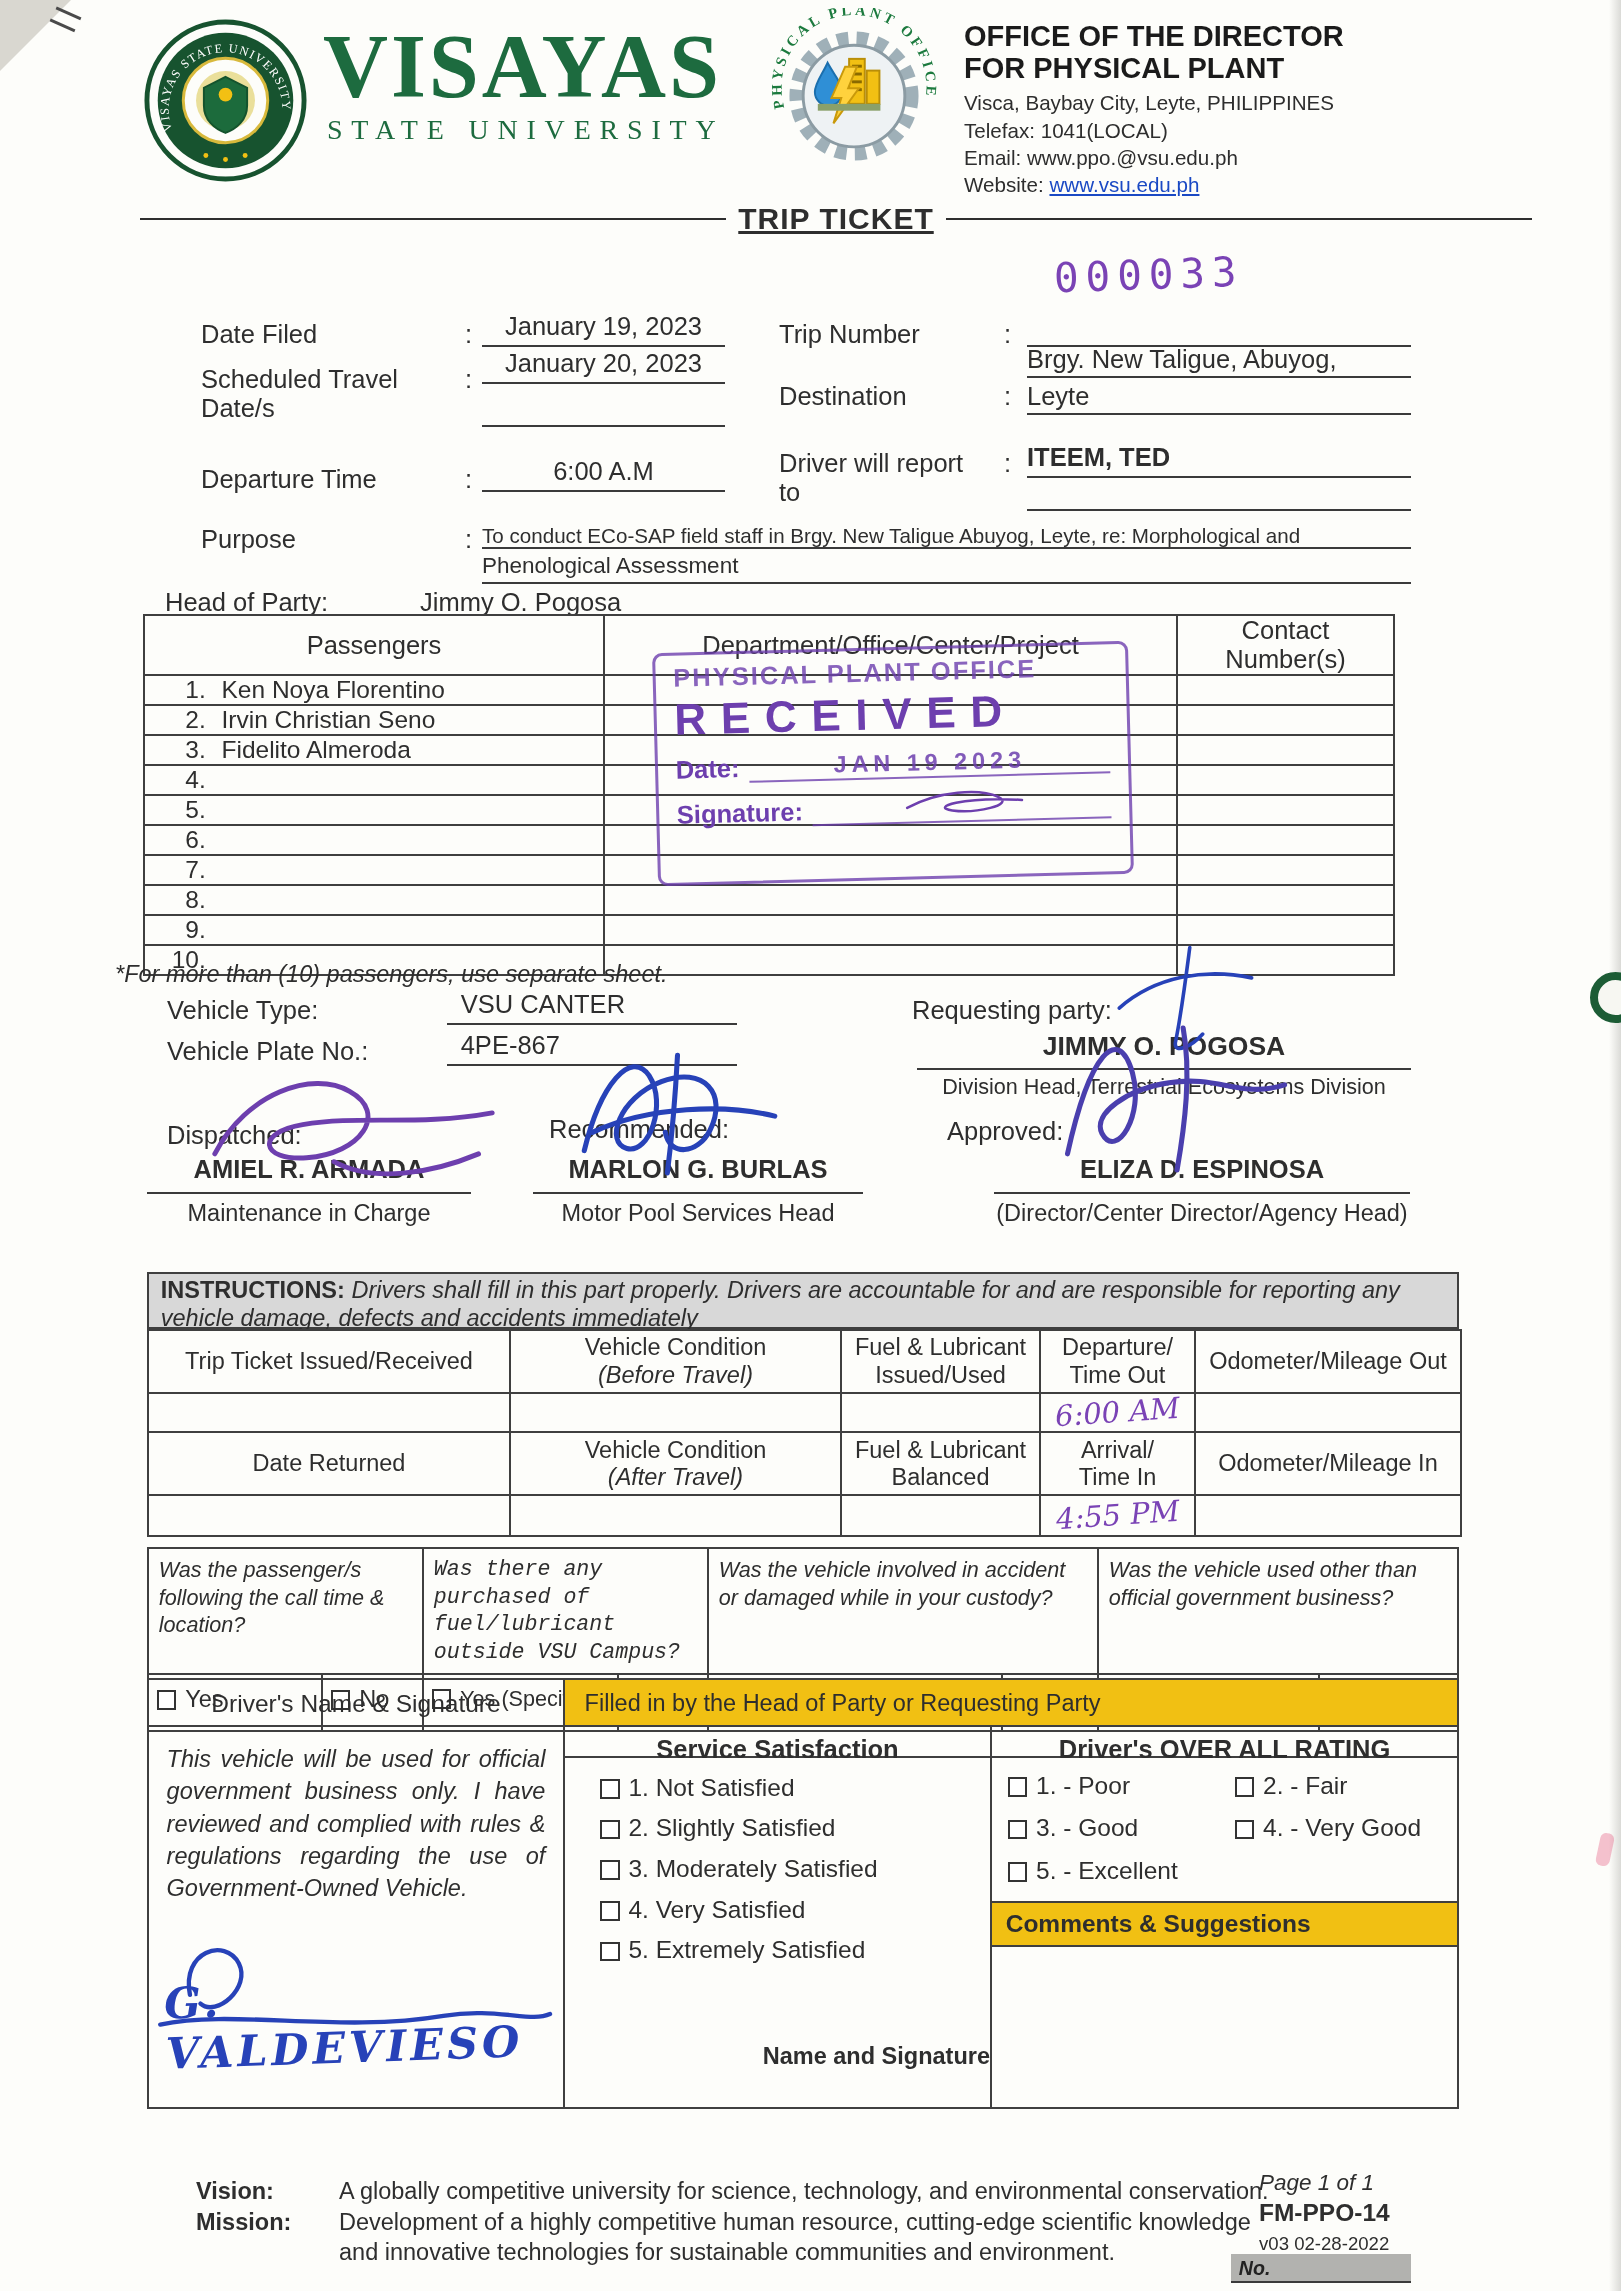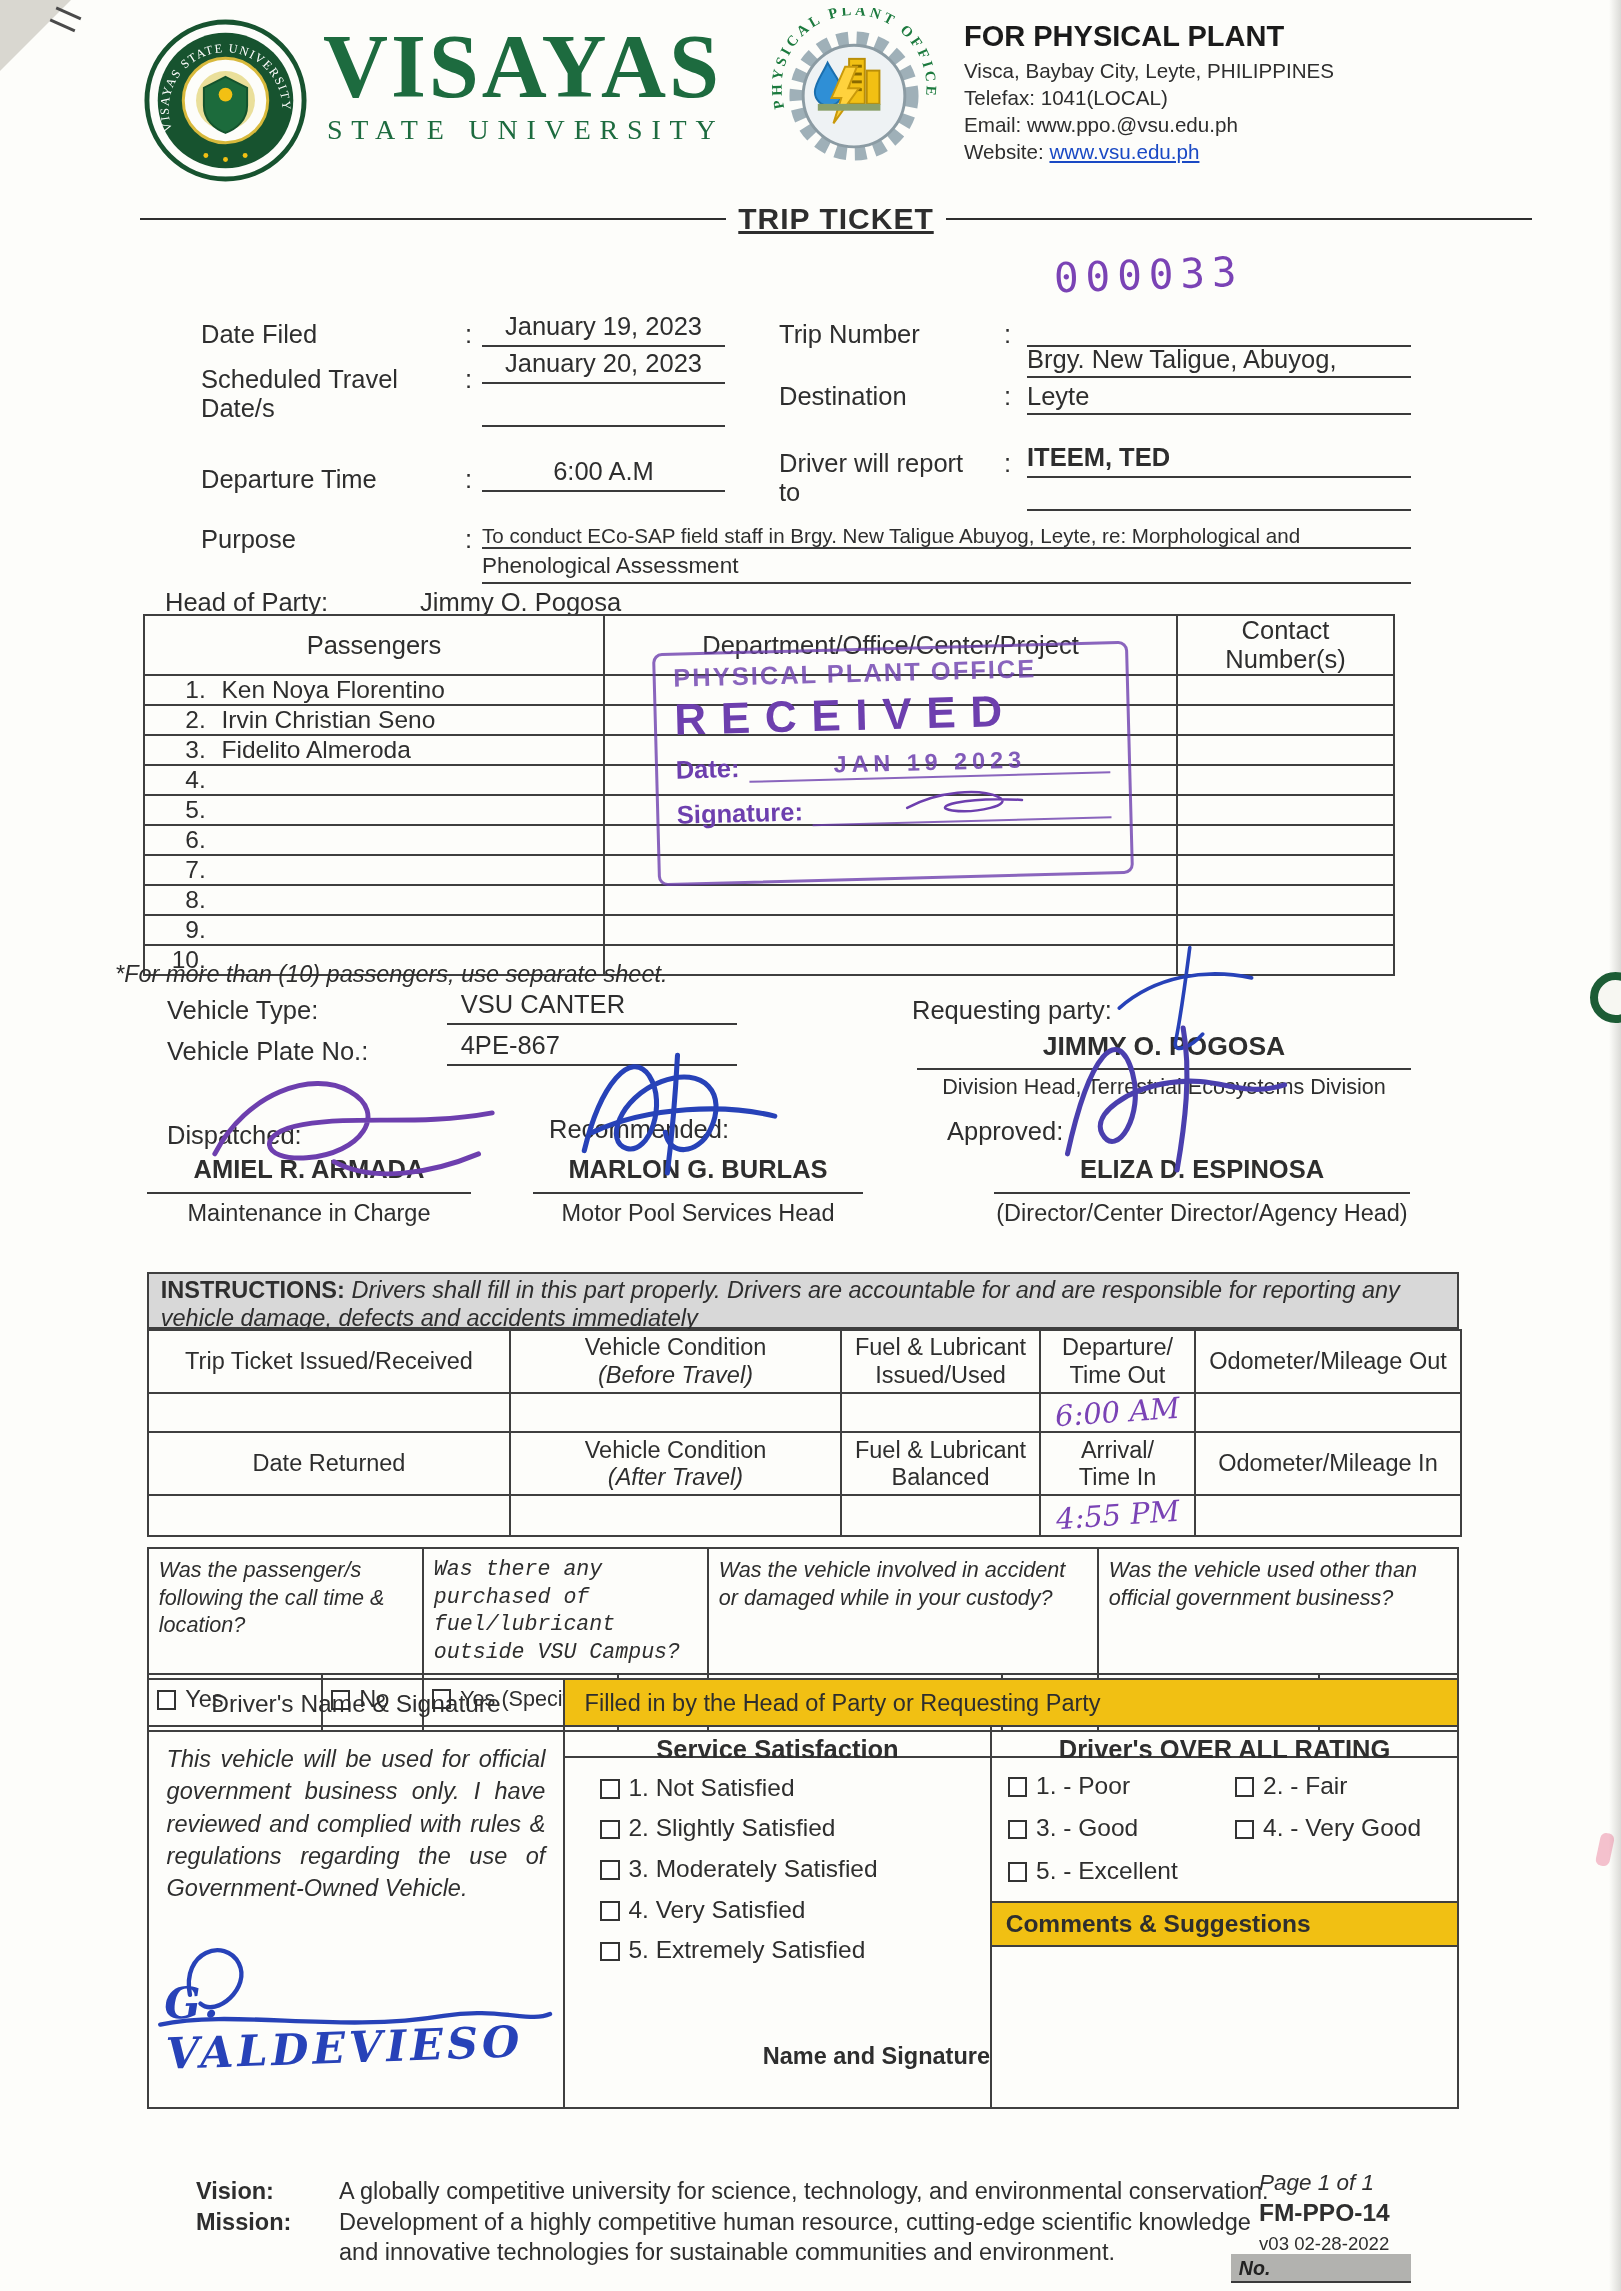--- a/index.html
+++ b/index.html
@@ -141,6 +141,7 @@
   </svg>
 
   <div class="abs" style="left:964px;top:19.6px;width:461px;">
+    <div class="off1">OFFICE OF THE DIRECTOR</div>
     <div class="off1">FOR PHYSICAL PLANT</div>
     <div class="offinfo">
       <div>Visca, Baybay City, Leyte, PHILIPPINES</div>

